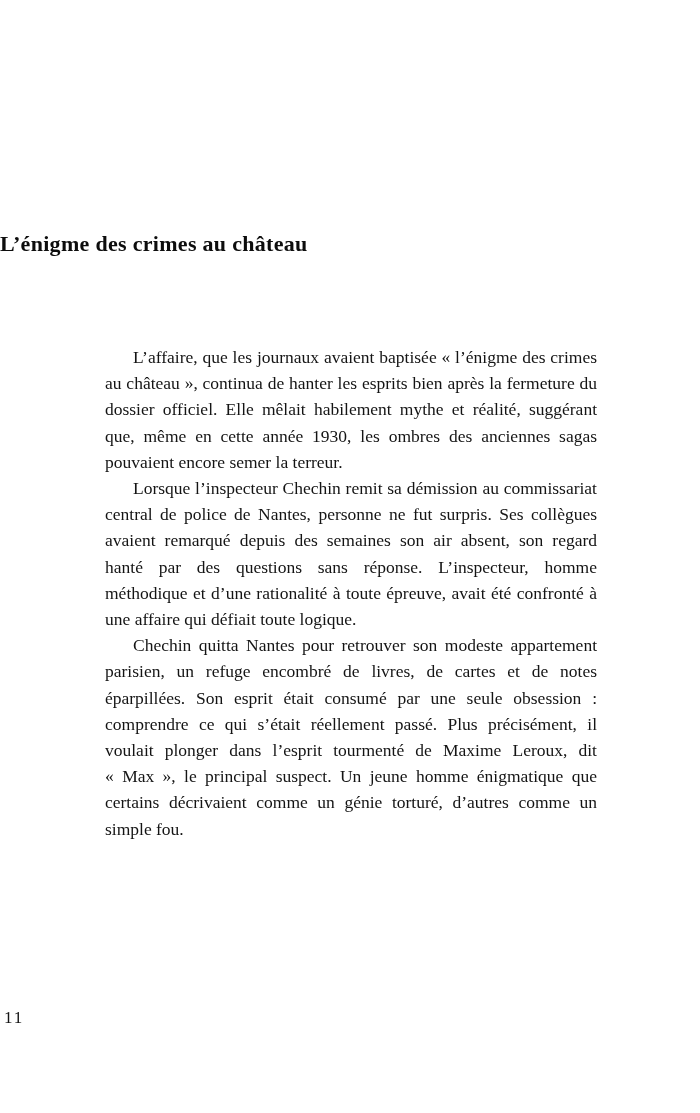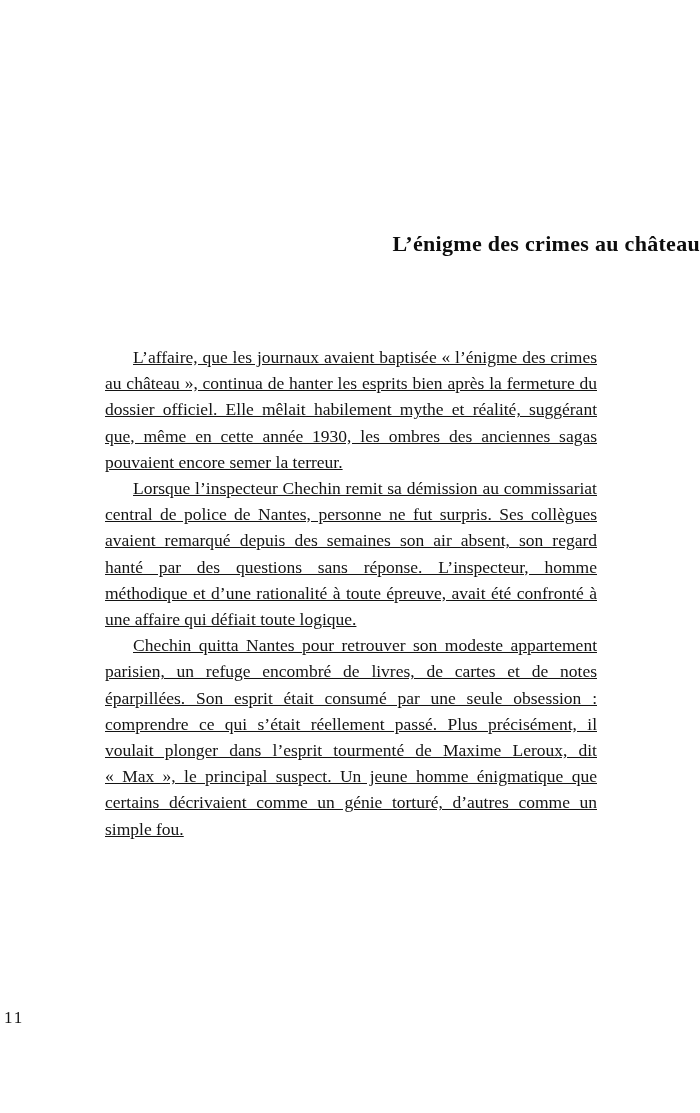--- a/index.html
+++ b/index.html
@@ -23,7 +23,7 @@
     left: 0;
     width: 100%;
     margin: 0;
-    text-align: right;
+    text-align: left;
     font-size: 22px;
     font-weight: bold;
     letter-spacing: 0.3px;

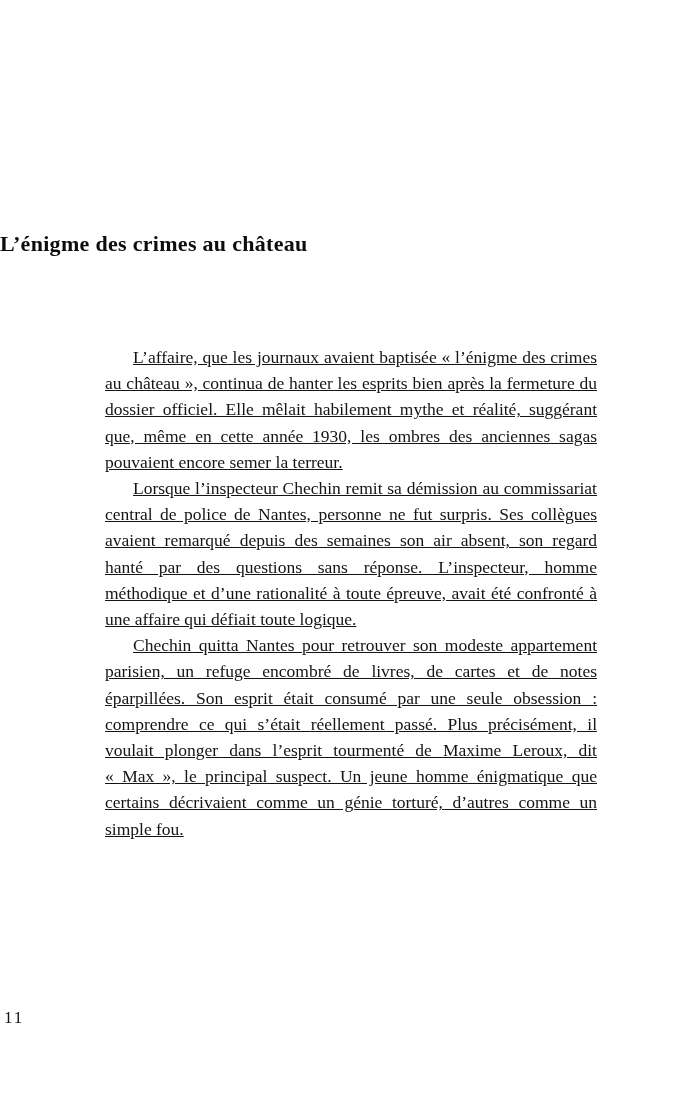--- a/index.html
+++ b/index.html
@@ -39,7 +39,6 @@
     text-align: justify;
     text-justify: inter-word;
     color: #141414;
-    text-decoration: underline;
   }
   .body-text p {
     margin: 0;

